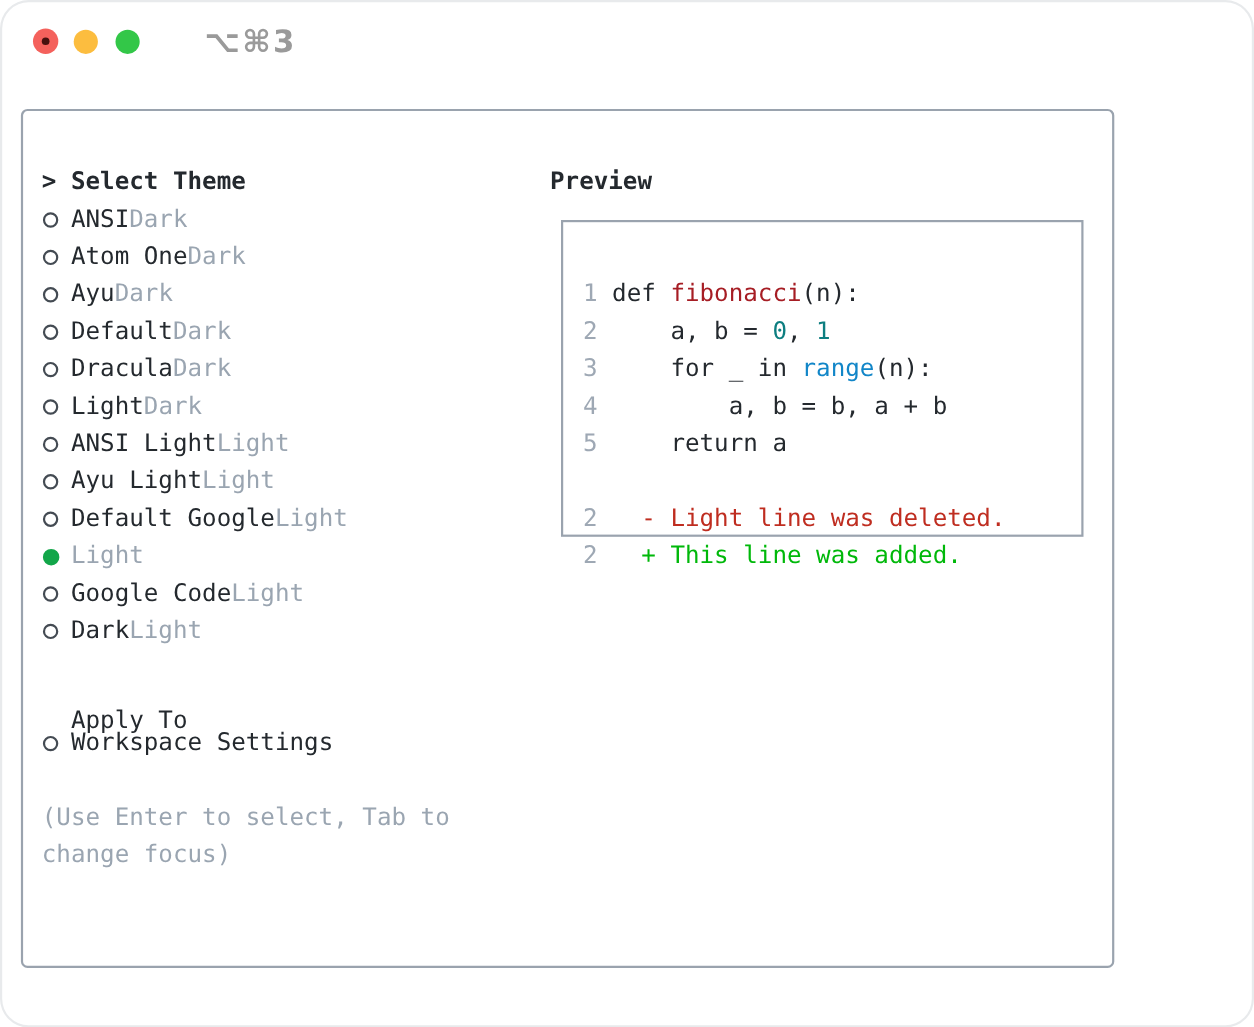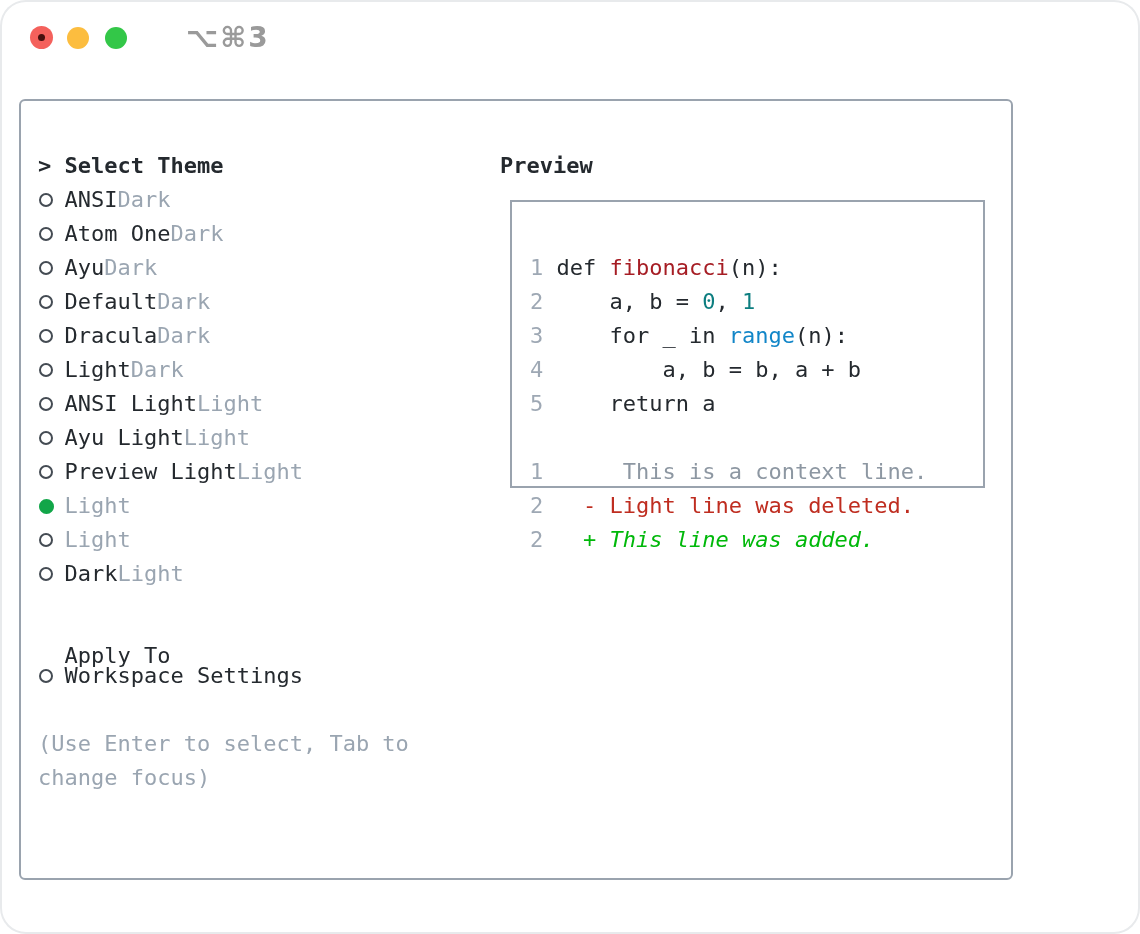--- a/index.html
+++ b/index.html
@@ -84,7 +84,7 @@
           <div class="row"><span class="mk"><span class="radio"></span></span><span class="tname">Light</span> <span class="suffix">Dark</span></div>
           <div class="row"><span class="mk"><span class="radio"></span></span><span class="tname">ANSI Light</span> <span class="suffix">Light</span></div>
           <div class="row"><span class="mk"><span class="radio"></span></span><span class="tname">Ayu Light</span> <span class="suffix">Light</span></div>
-          <div class="row"><span class="mk"><span class="radio"></span></span><span class="tname">Preview Light</span> <span class="suffix">Light</span></div>
+          <div class="row"><span class="mk"><span class="radio"></span></span><span class="tname">Default Google</span> <span class="suffix">Light</span></div>
           <div class="row"><span class="mk"><span class="radio on"></span></span> <span class="suffix">Light</span></div>
           <div class="row"><span class="mk"><span class="radio"></span></span> <span class="suffix">Light</span></div>
           <div class="row"><span class="mk"><span class="radio"></span></span><span class="tname">Dark</span> <span class="suffix">Light</span></div>

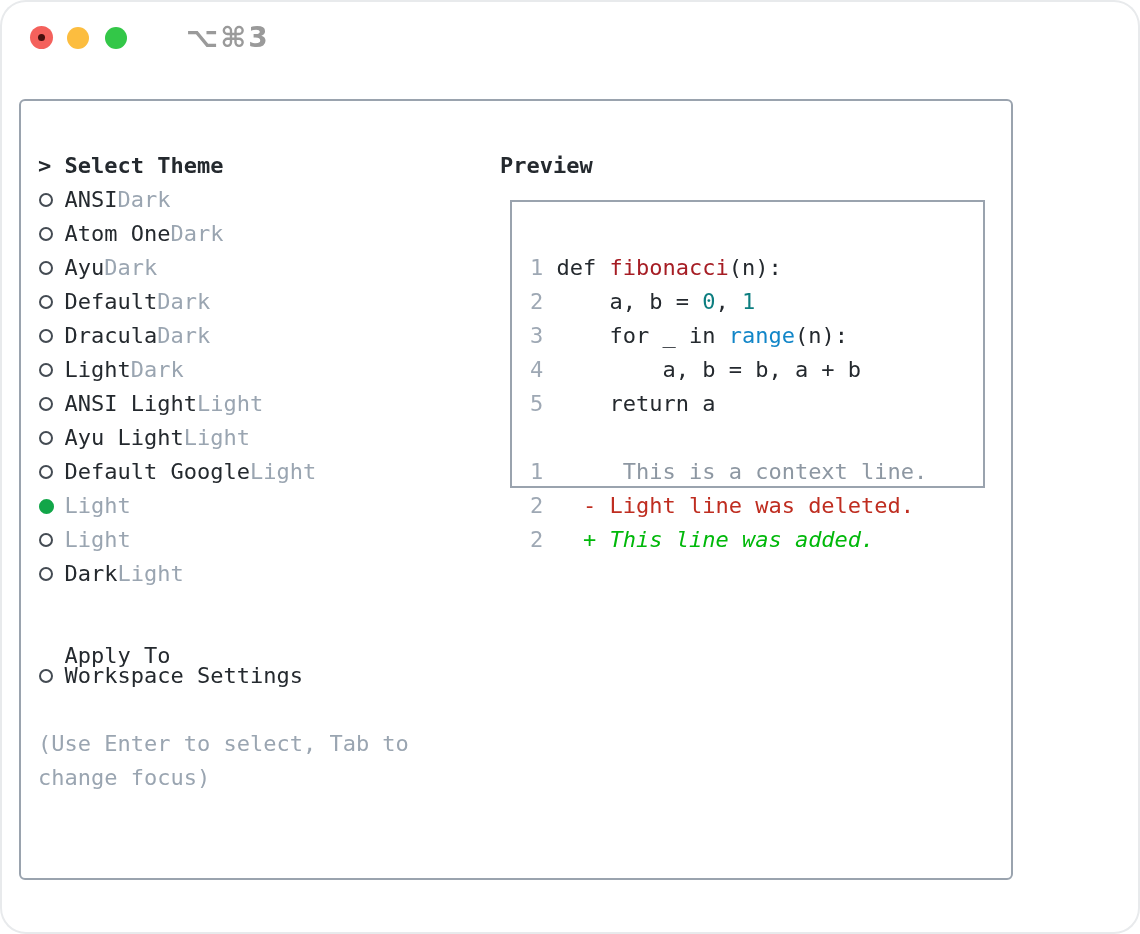--- a/index.html
+++ b/index.html
@@ -110,7 +110,6 @@
           <div class="code-line"><span class="ln">4</span><span class="seg-plain">        a, b = b, a + b</span></div>
           <div class="code-line"><span class="ln">5</span><span class="seg-plain">    return a</span></div>
           <div class="code-line"><span class="ln"></span></div>
-          <div class="code-line"><span class="ln">1</span><span class="seg-context">     This is a context line.</span></div>
           <div class="code-line"><span class="ln">2</span><span class="seg-deleted">  - Light line was deleted.</span></div>
           <div class="code-line"><span class="ln">2</span><span class="seg-added">  + This line was added.</span></div>
         </div>

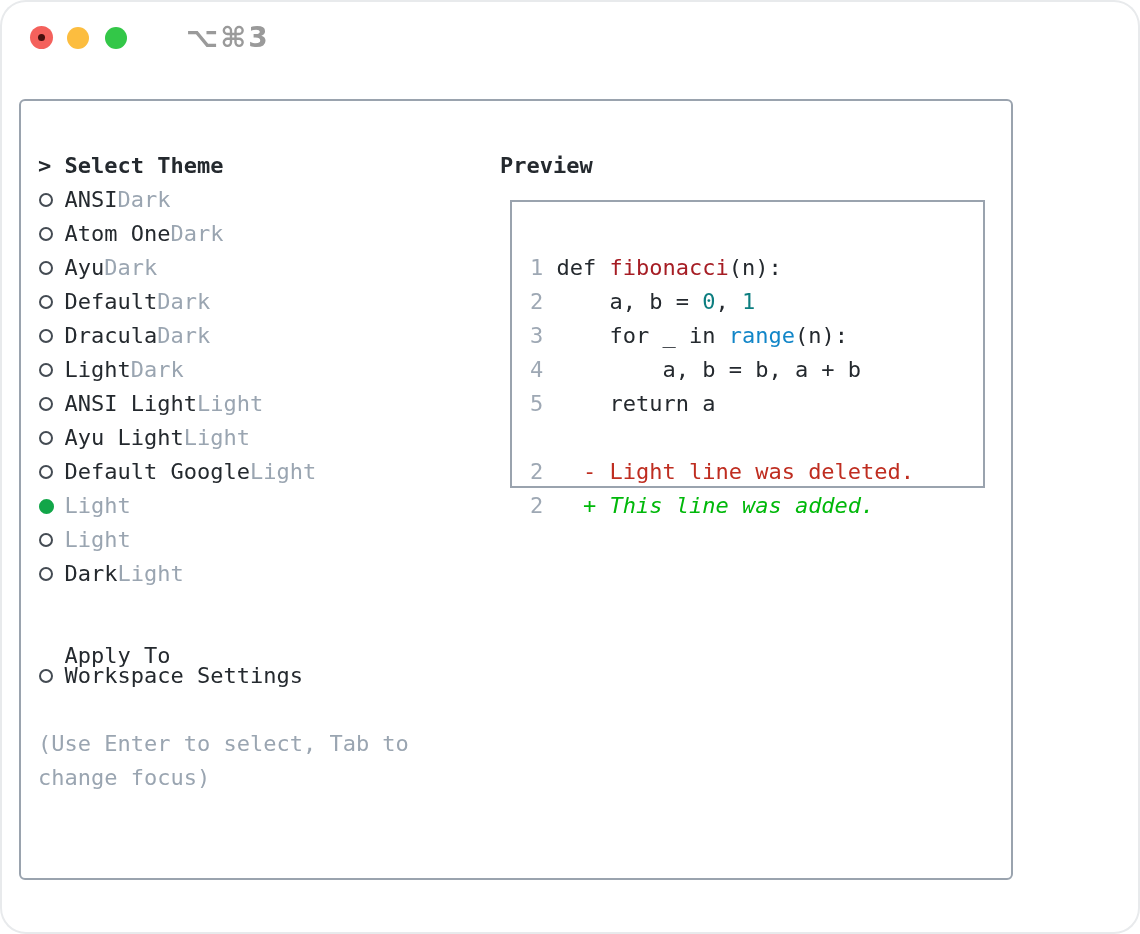--- a/index.html
+++ b/index.html
@@ -55,7 +55,7 @@
   .seg-builtin{color:var(--builtin-blue,#1286c8);}
   .seg-context{color:var(--context-gray,#8d97a2);}
   .seg-deleted{color:var(--deleted-red,#bf2d20);}
-  .seg-added{color:var(--added-green,#00b80a);font-style:italic;}
+  .seg-added{color:var(--added-green,#00b80a);}
 </style>
 </head>
 <body>

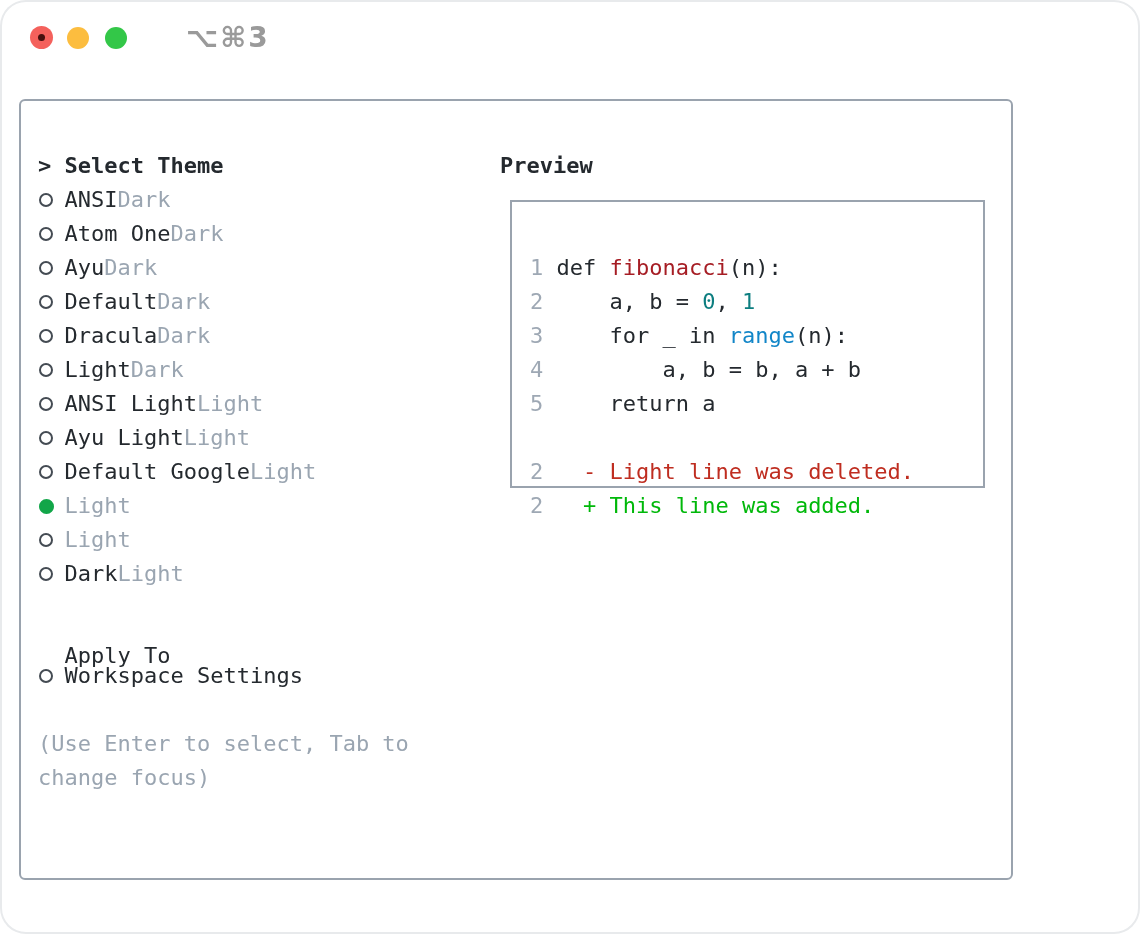--- a/index.html
+++ b/index.html
@@ -86,7 +86,7 @@
           <div class="row"><span class="mk"><span class="radio"></span></span><span class="tname">Ayu Light</span> <span class="suffix">Light</span></div>
           <div class="row"><span class="mk"><span class="radio"></span></span><span class="tname">Default Google</span> <span class="suffix">Light</span></div>
           <div class="row"><span class="mk"><span class="radio on"></span></span> <span class="suffix">Light</span></div>
-          <div class="row"><span class="mk"><span class="radio"></span></span> <span class="suffix">Light</span></div>
+          <div class="row"><span class="mk"><span class="radio"></span></span><span class="tname">Google Code</span> <span class="suffix">Light</span></div>
           <div class="row"><span class="mk"><span class="radio"></span></span><span class="tname">Dark</span> <span class="suffix">Light</span></div>
         </div>
       <div class="row"></div>

